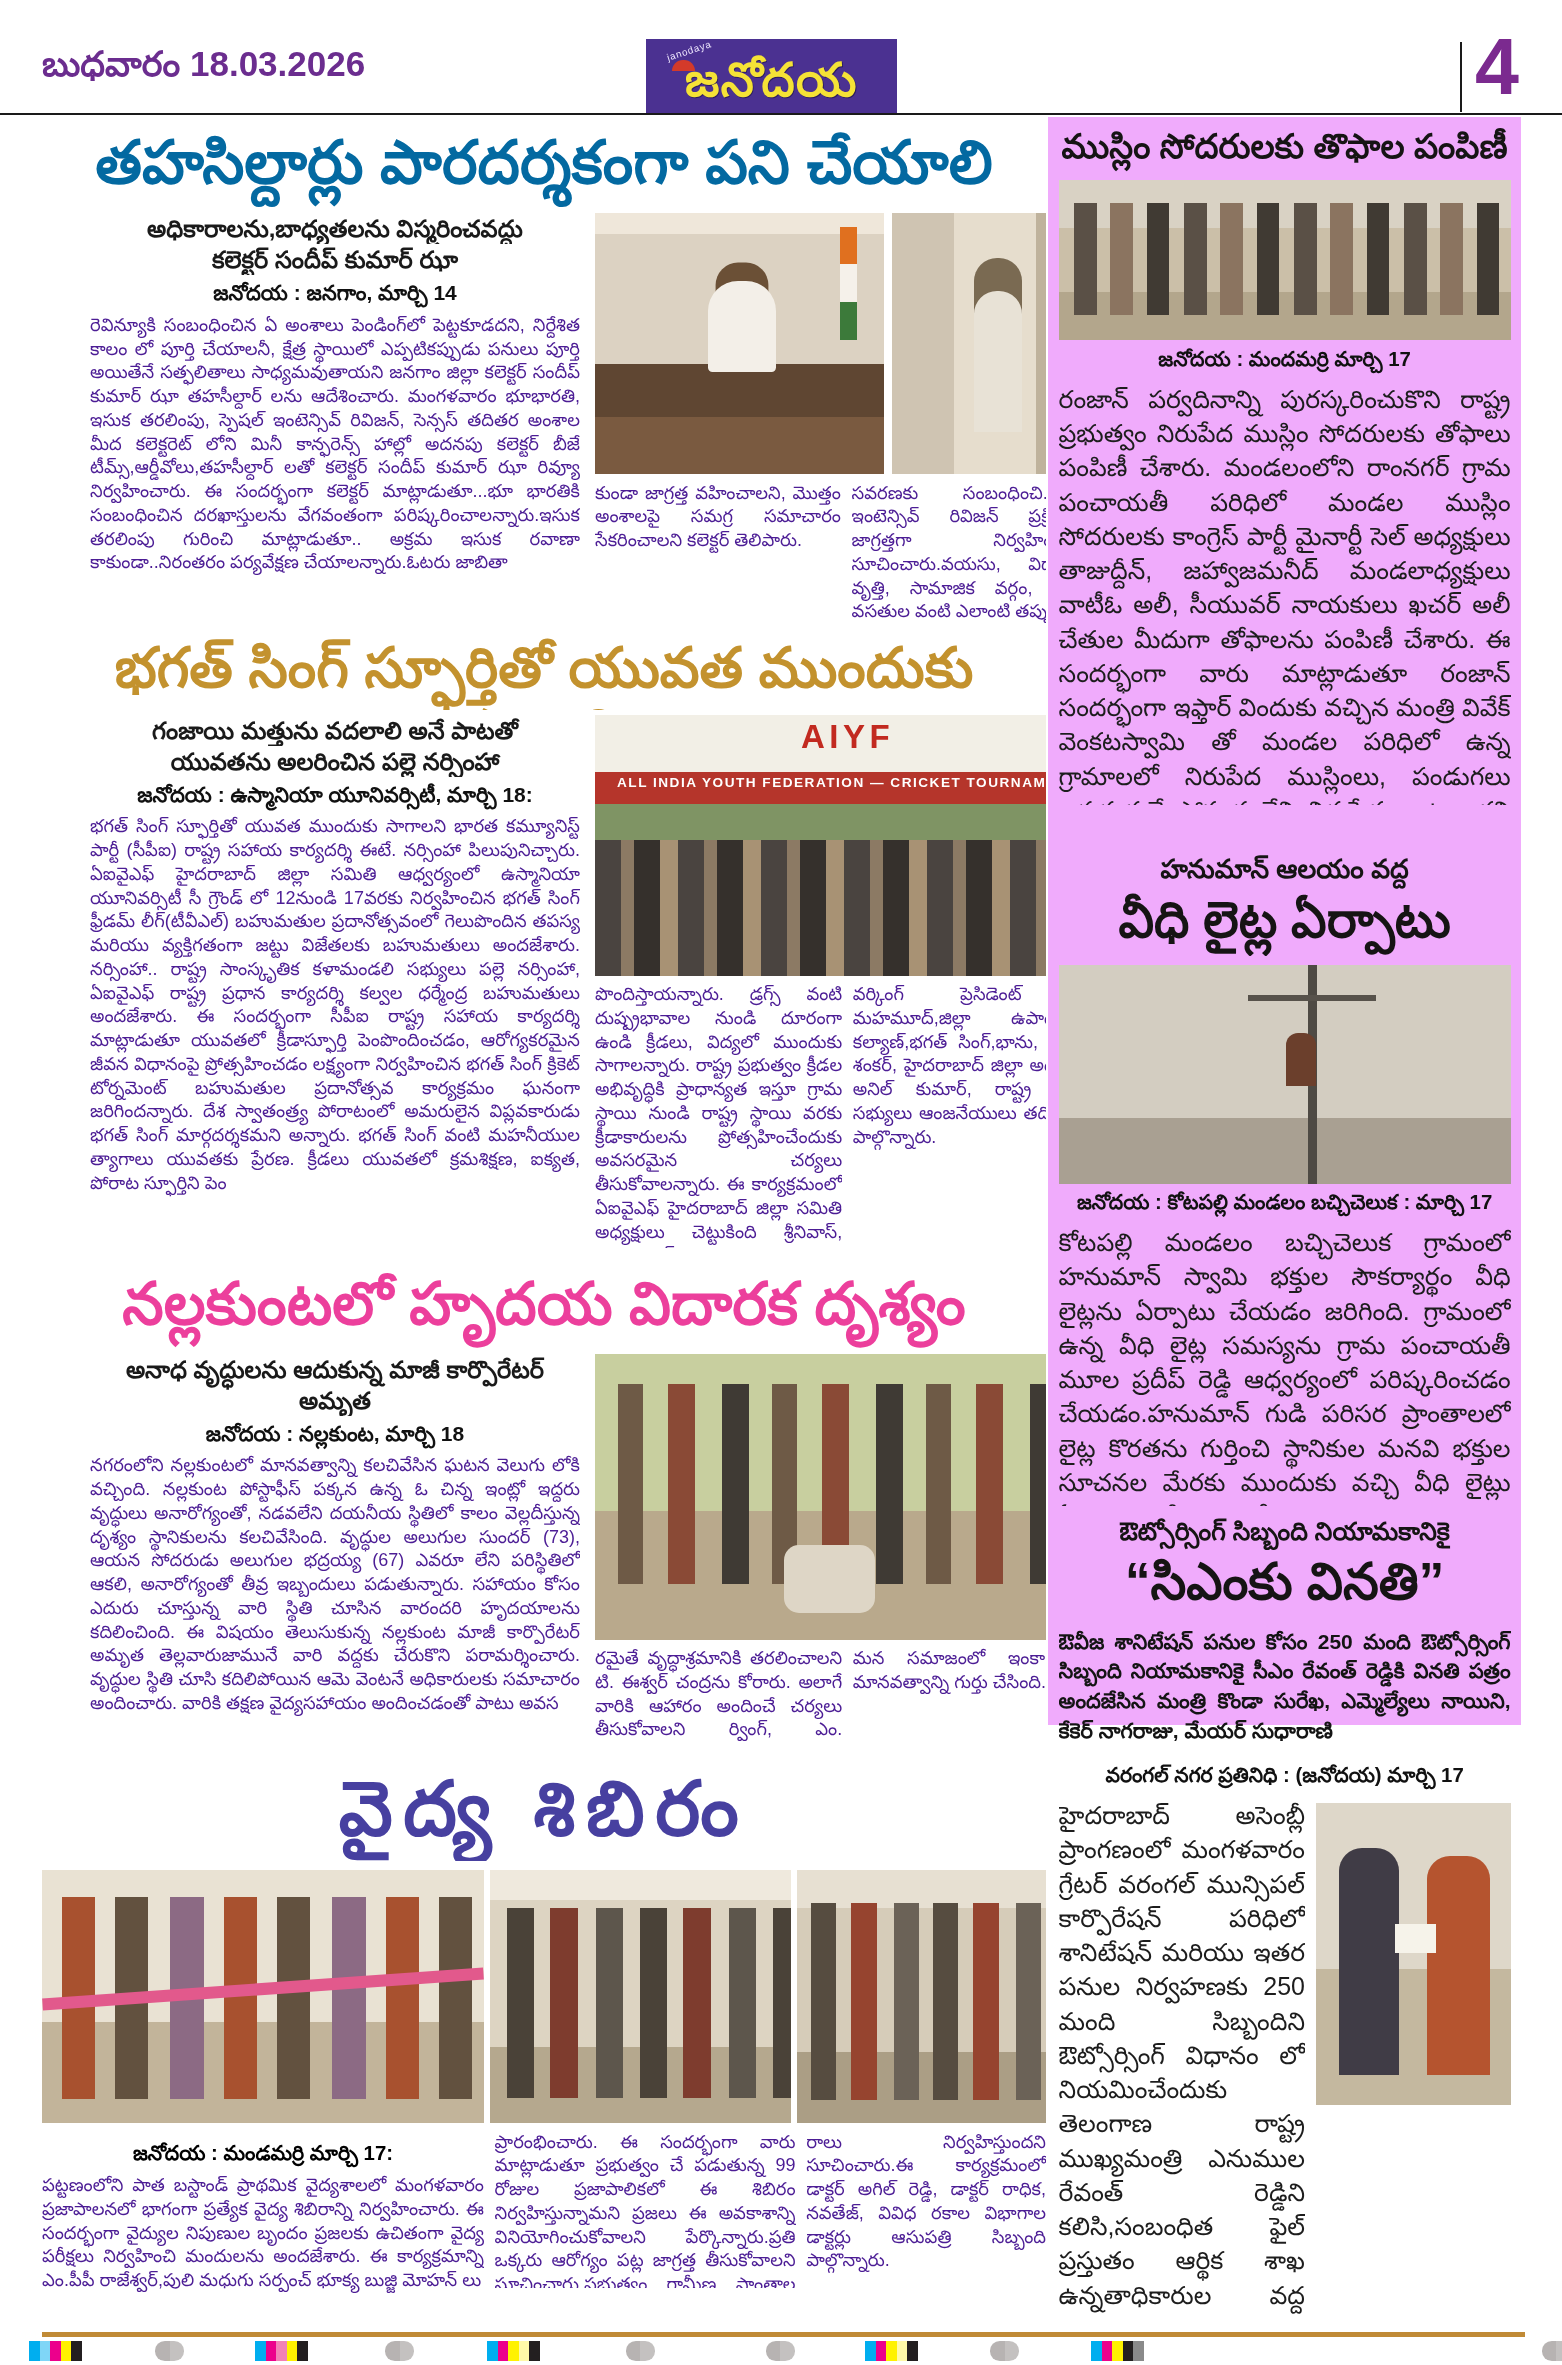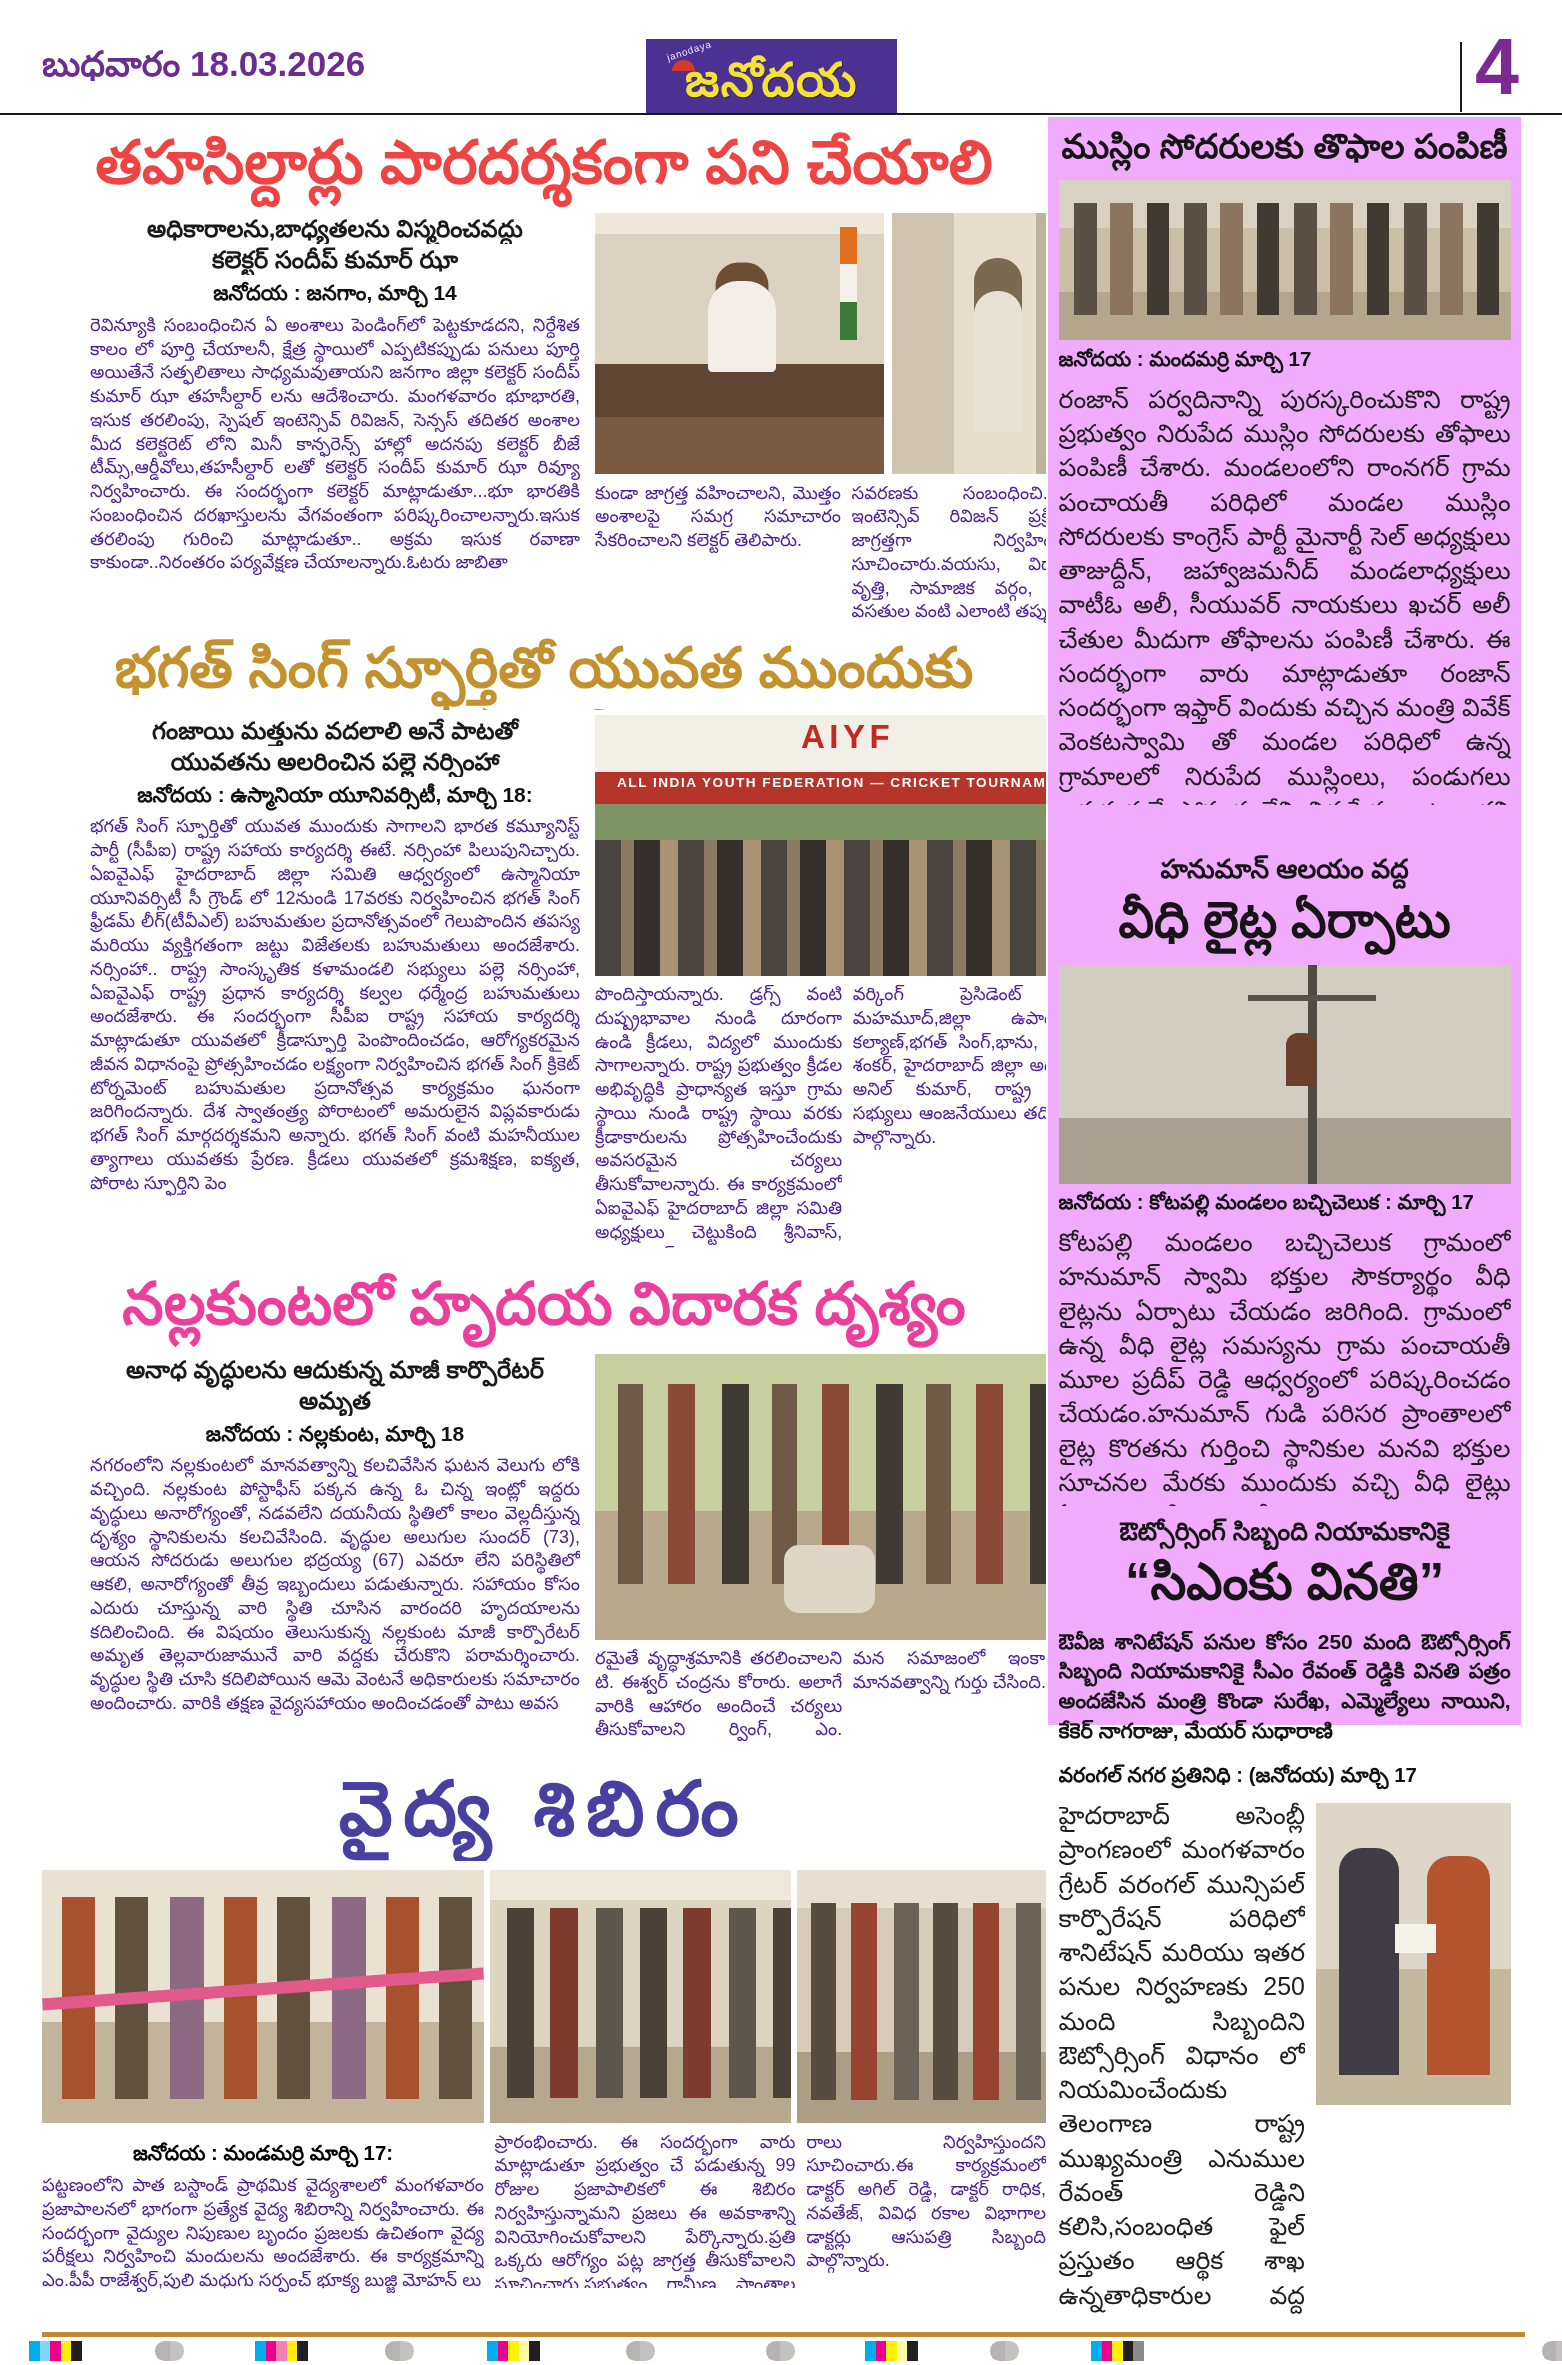--- a/index.html
+++ b/index.html
@@ -25,7 +25,7 @@
   .a4 { top:1642px; height:565px; }
 
   h1.hl { text-align:center; font-weight:bold; line-height:1.1; overflow:hidden; }
-  .a1 h1.hl { font-size:60px; color:#ef4444; height:79px; }
+  .a1 h1.hl { font-size:60px; color:#0369a1; height:79px; }
   .a2 h1.hl { font-size:56px; color:#c3922e; height:73px; }
   .a3 h1.hl { font-size:59px; color:#ec3f9c; height:77px; }
   .a4 h1.hl { font-size:76px; color:#4740a0; height:94px; letter-spacing:10.6px; }

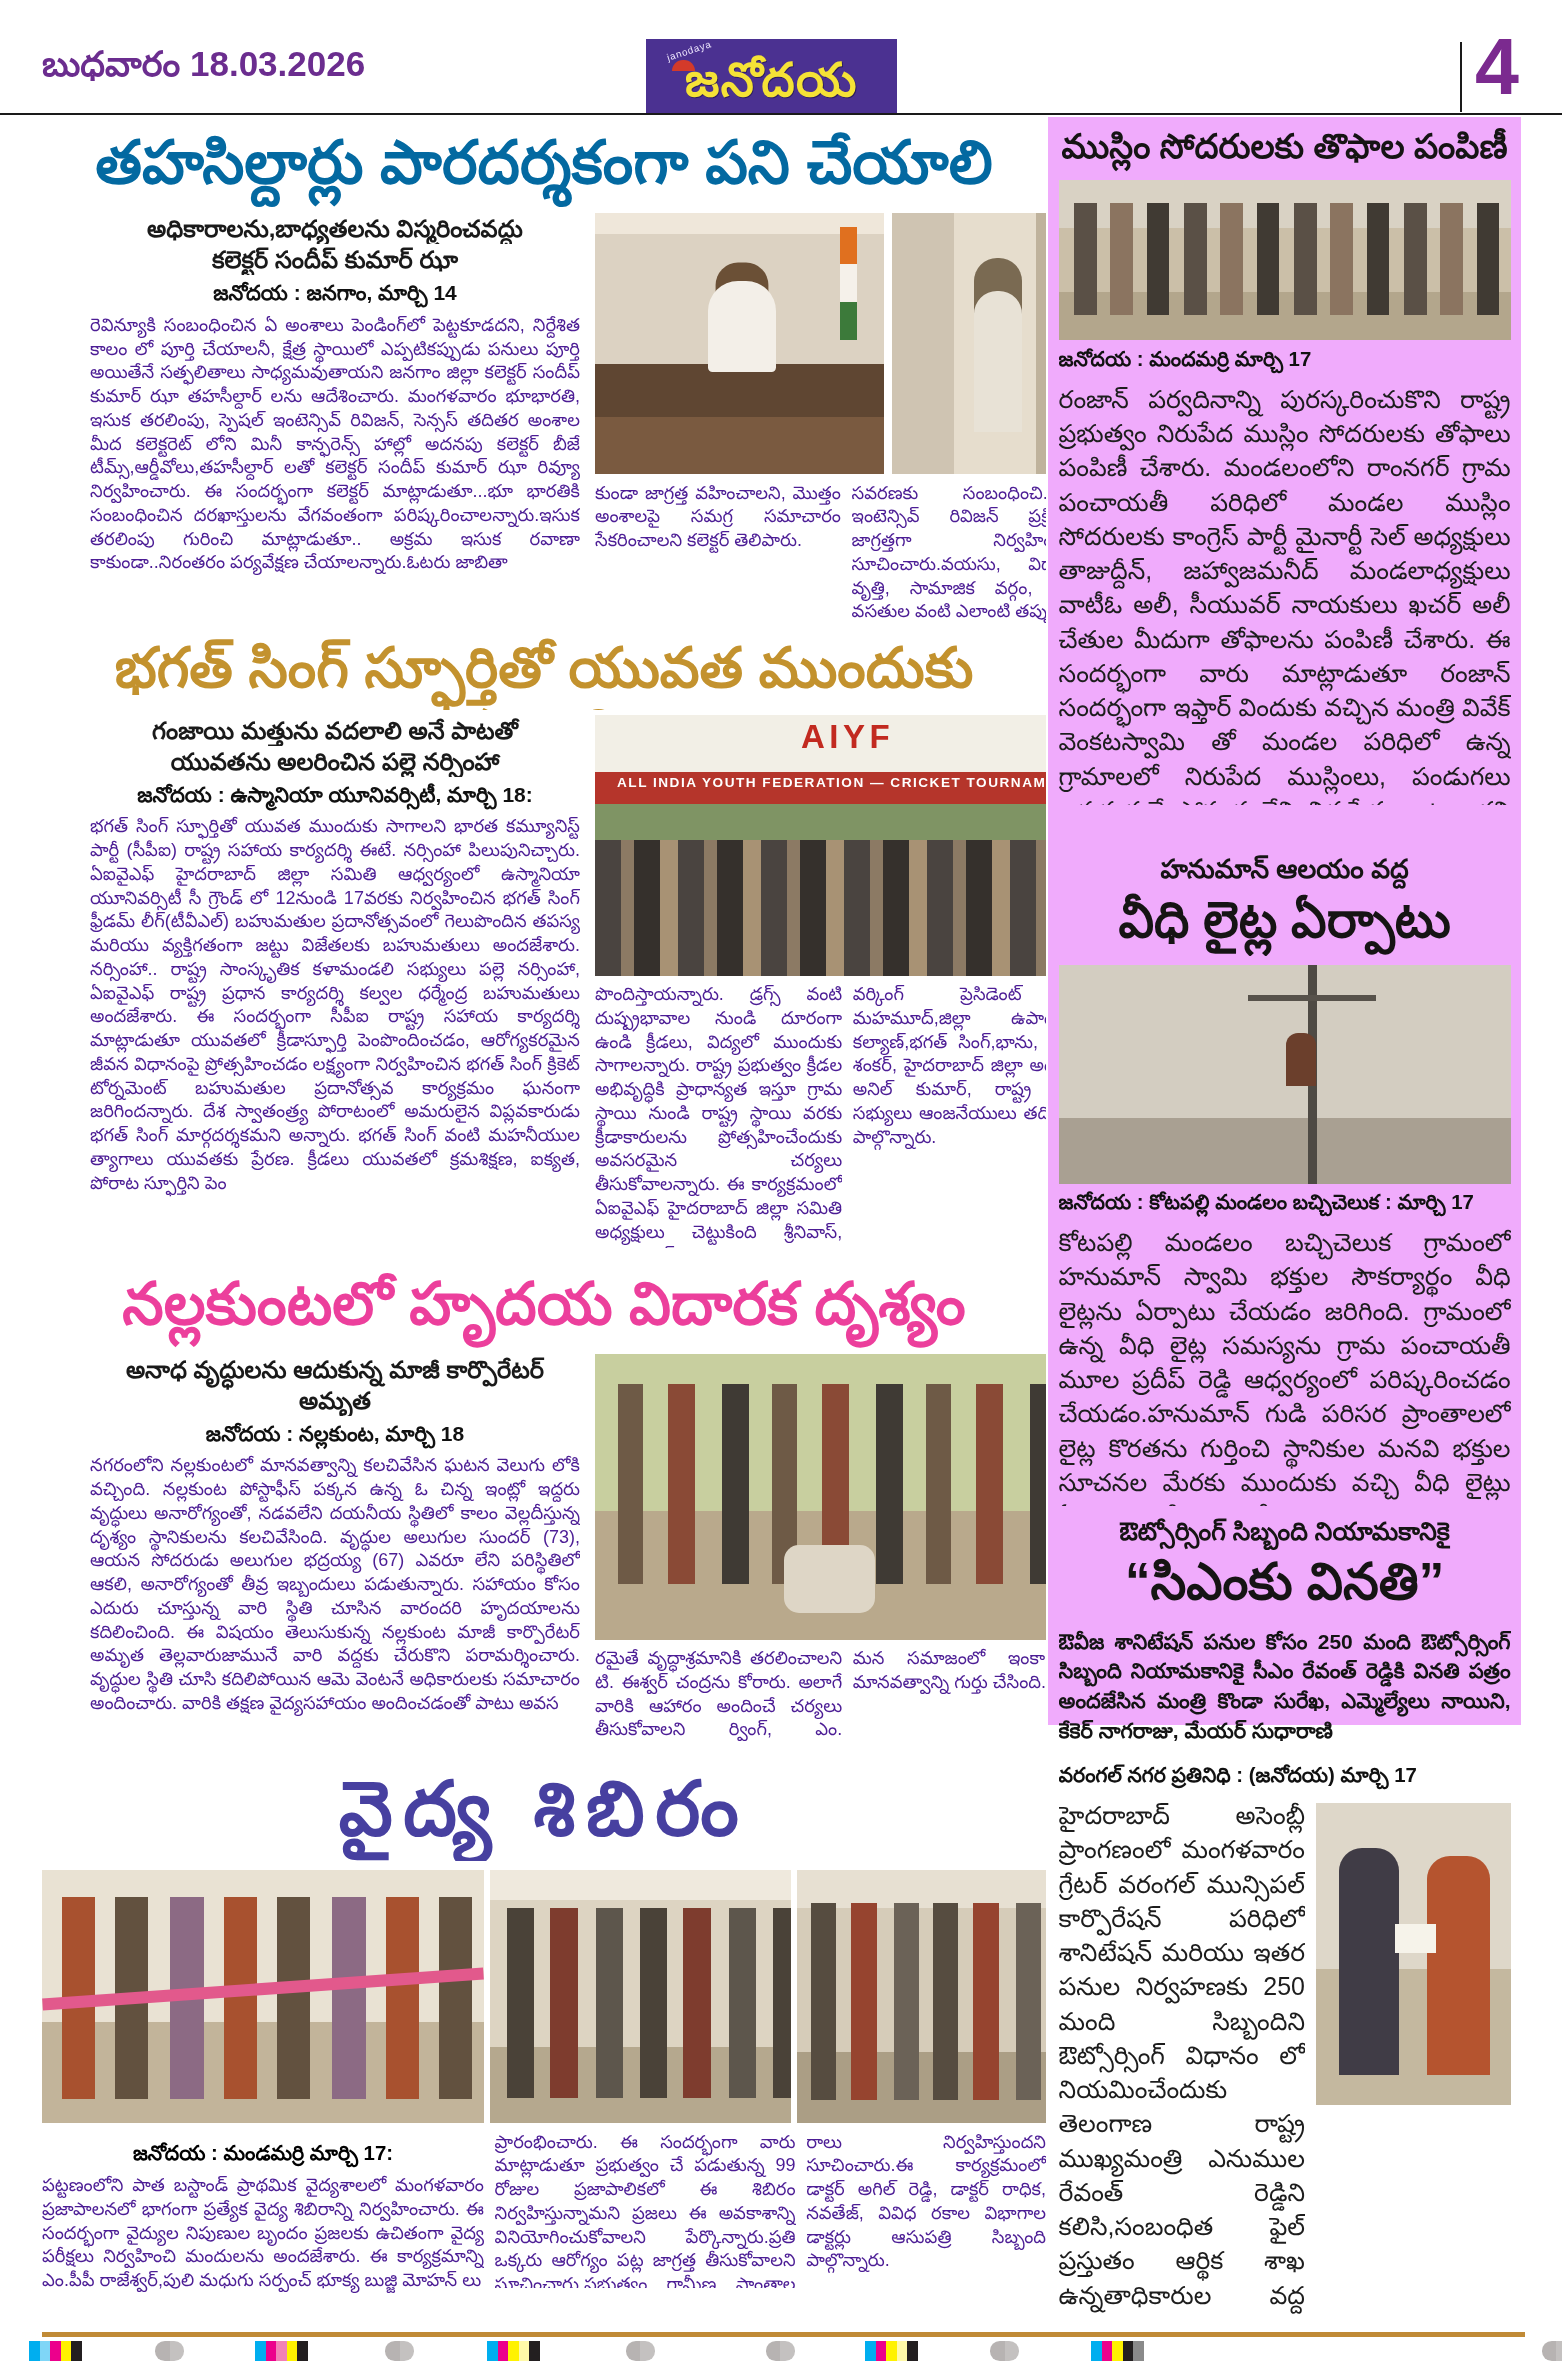--- a/index.html
+++ b/index.html
@@ -109,7 +109,7 @@
   .r2 .r-headline { font-size:50px; height:63px; margin-top:1.5px; }
   .r3 .r-kicker { text-align:center; font-weight:bold; font-size:25px; color:#161414; }
   .r3 .r-headline { font-size:51px; height:67px; margin-top:1.5px; }
-  .r-dateline { text-align:left; font-weight:bold; font-size:20.4px; color:#111; margin:7.6px 0 6px; }
+  .r-dateline { text-align:center; font-weight:bold; font-size:20.4px; color:#111; margin:7.6px 0 6px; }
   .r-body { text-align:justify; font-size:25px; line-height:1.37; color:#1d1d1d; overflow:hidden; }
   .r1 .photo { margin-top:7.6px; }
   .r1 .r-body { height:423px; }

